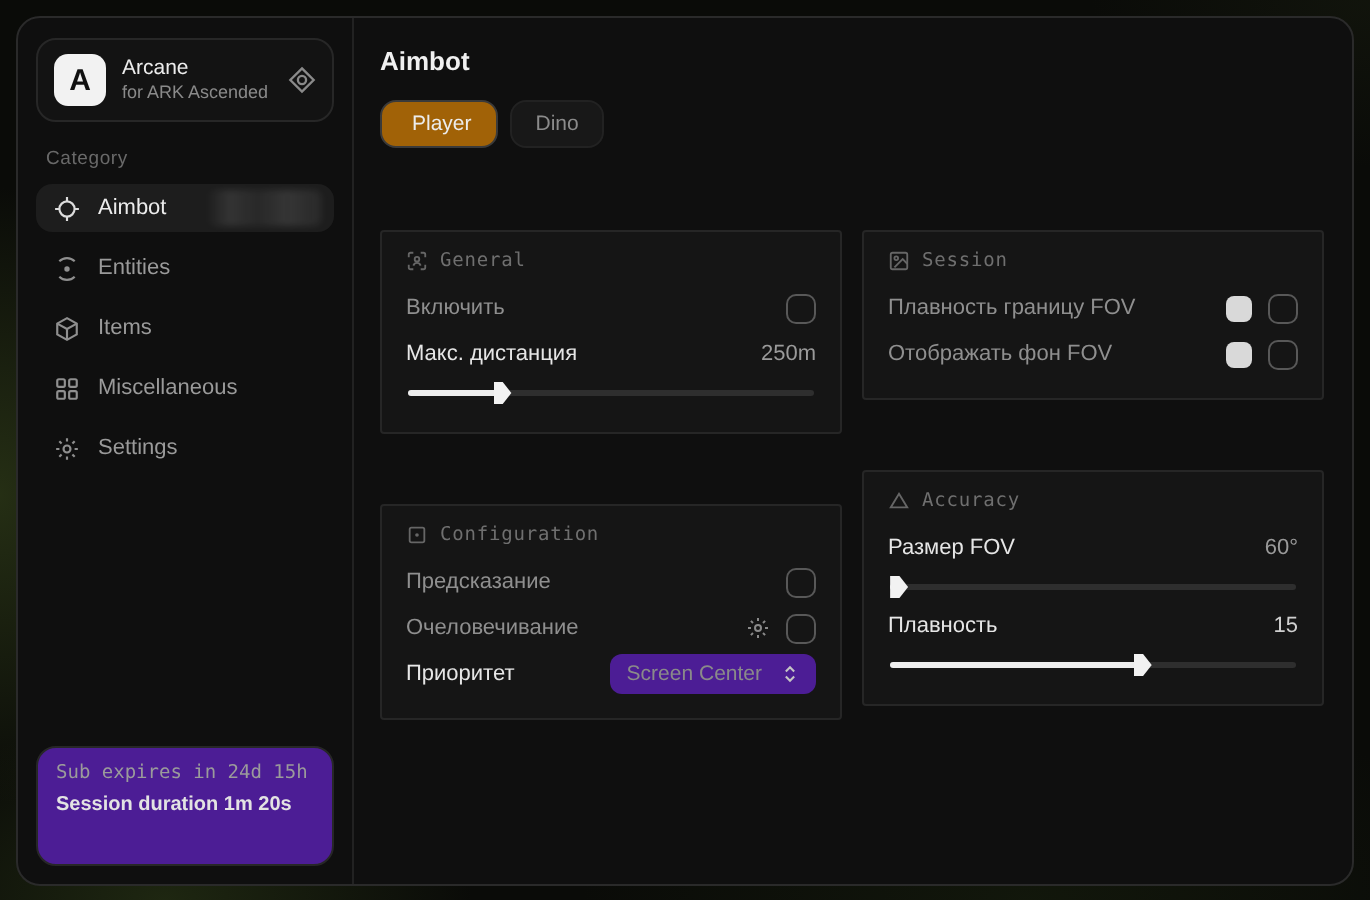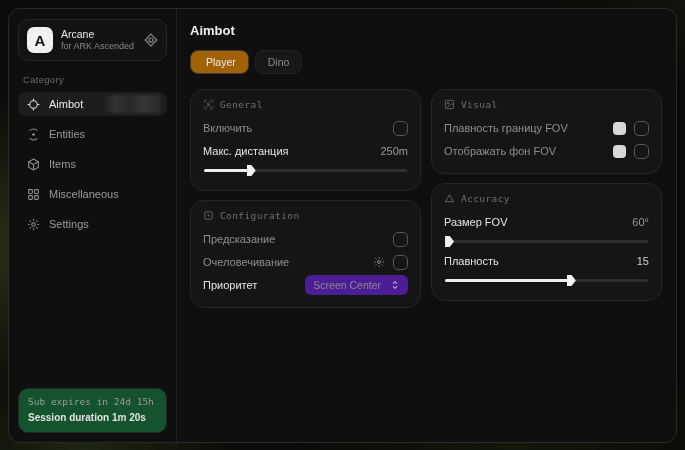--- a/index.html
+++ b/index.html
@@ -69,8 +69,9 @@
   .columns { display:flex; gap:10px; margin-top:15px; align-items:flex-start; }
   .col { flex:1; display:flex; flex-direction:column; gap:9px; min-width:0; }
   .card {
-    background:#151515; border:1px solid #262626; border-radius:14px;
+    background:#151515; border:1px solid #262626; border-radius:2px;
     padding:9px 12px 11px 12px;
+    margin-top:26px;
   }
   .card-header {
     display:flex; align-items:center; gap:6px; margin-bottom:7px;

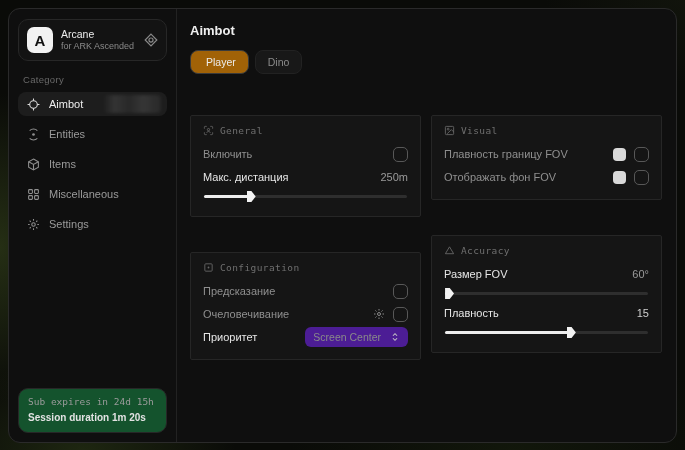--- a/index.html
+++ b/index.html
@@ -285,7 +285,7 @@
                   <path d="M21 15l-5-5-9 9"></path>
                 </svg>
             </span>
-            <span>Visual</span>
+            <span>Session</span>
           </div>
           <div class="row">
             <span class="lbl-muted">Плавность границу FOV</span>

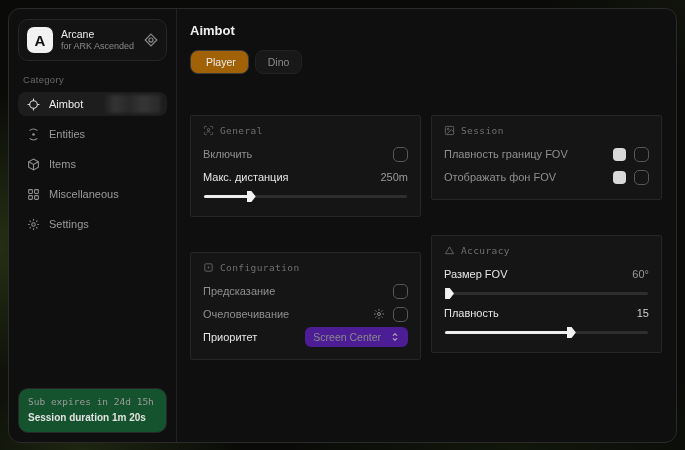--- a/index.html
+++ b/index.html
@@ -52,8 +52,8 @@
     filter:blur(1.5px); pointer-events:none;
   }
   .session-card {
-    margin-top:auto; border:1px solid #272727; border-radius:10px; background:#14532d;
-    padding:6px 9px 7px 9px; line-height:1.55;
+    margin-top:auto; border:1px solid #272727; border-radius:10px; background:#4c1d95;
+    padding:6px 9px 22px 9px; line-height:1.55;
   }
   .session-line1 { font-family:"DejaVu Sans Mono", monospace; font-size:9.5px; color:#9b9b9b; }
   .session-line2 { font-size:10px; font-weight:bold; color:#e3e3e3; }

